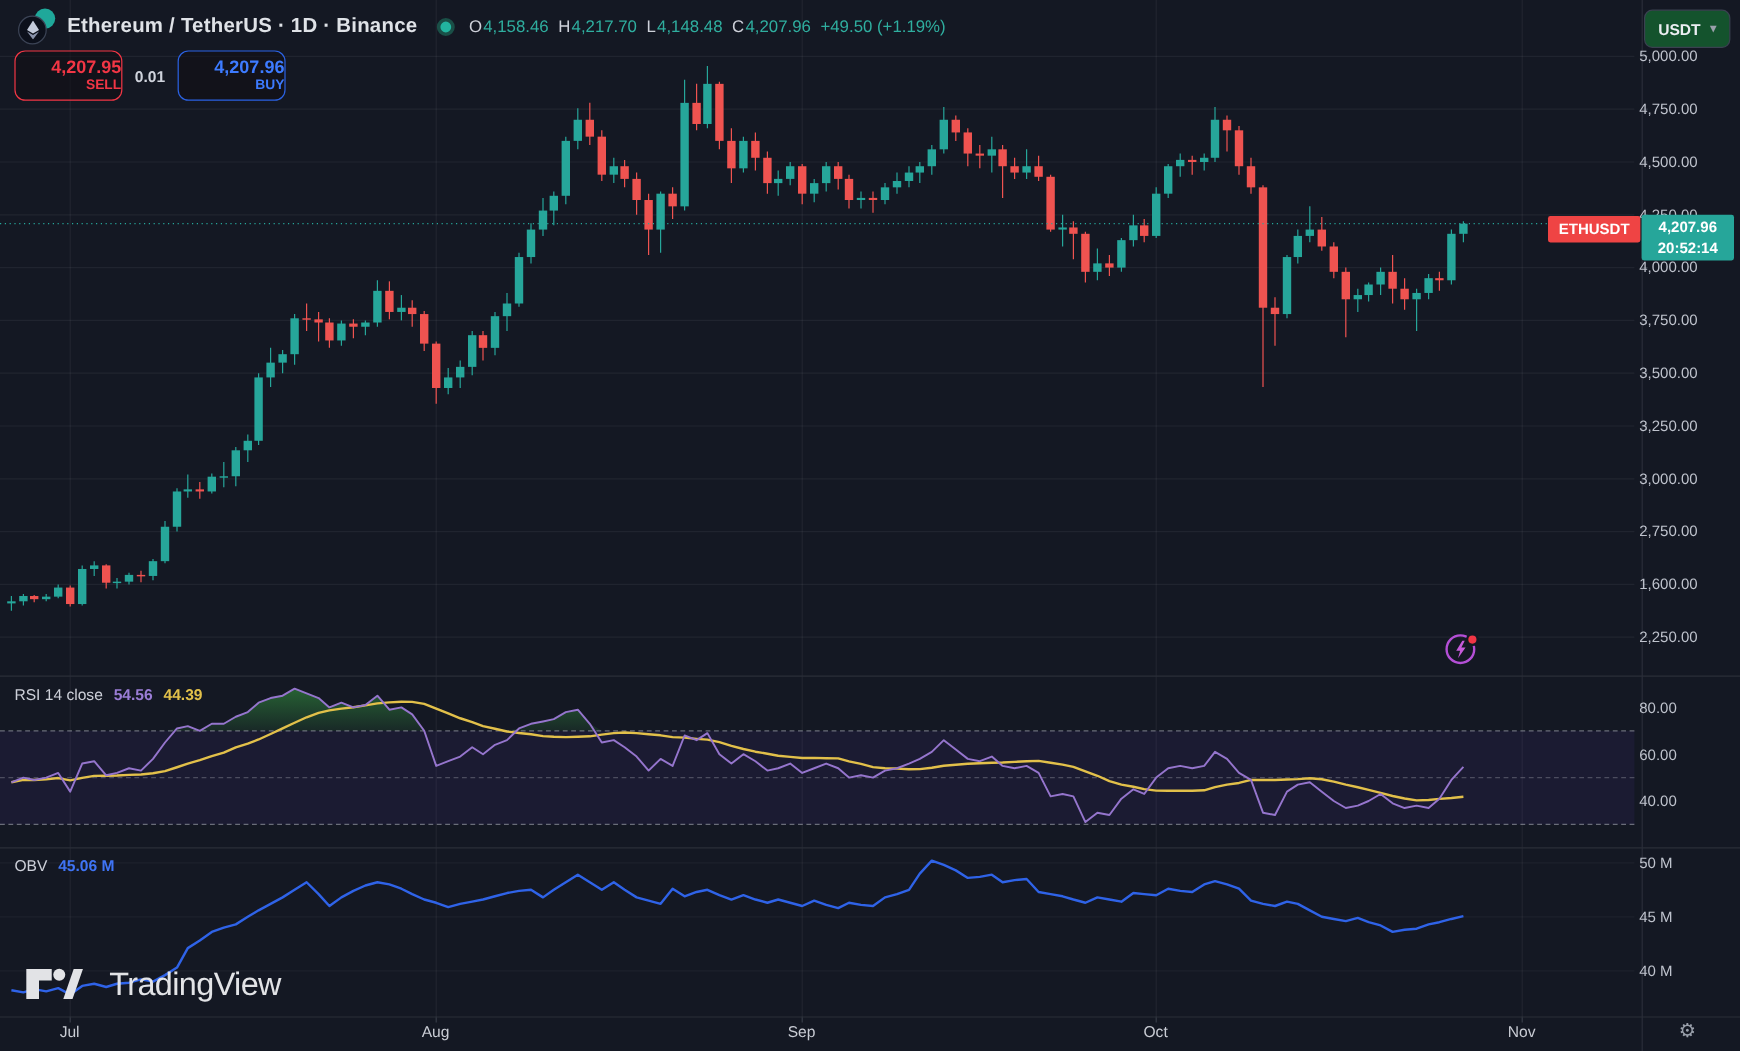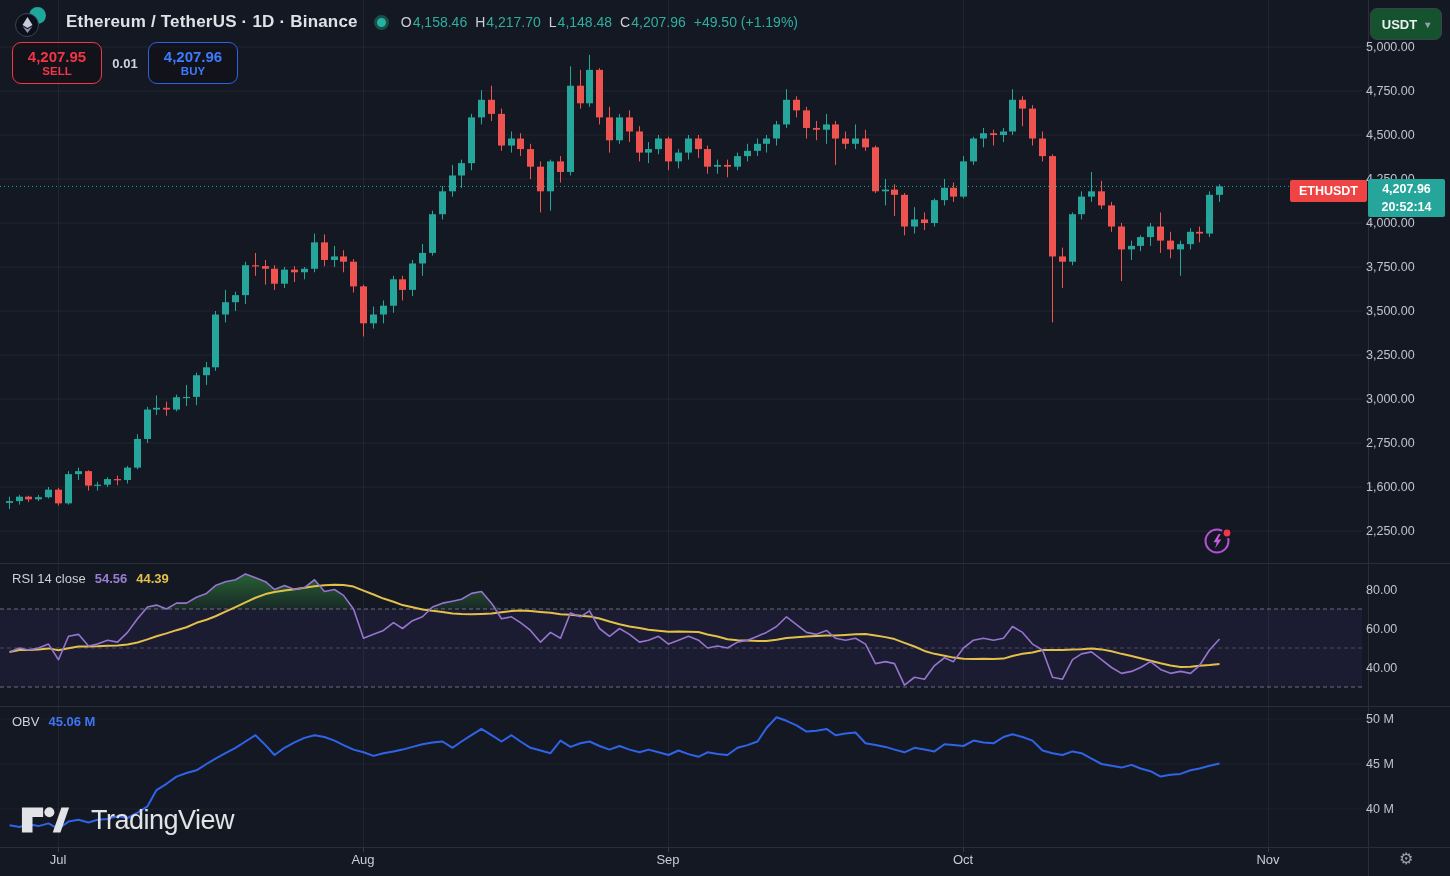--- a/index.html
+++ b/index.html
@@ -13,7 +13,7 @@
   .pair-icon .back{position:absolute;left:17px;top:1px;width:17px;height:17px;border-radius:50%;background:#1fa89a;}
   .pair-icon .front{position:absolute;left:3px;top:7px;width:22px;height:22px;border-radius:50%;
       background:#0c101b;border:1px solid #3c4456;display:flex;align-items:center;justify-content:center;}
-  .sym-title{margin-left:18px;font-size:17px;font-weight:600;color:#dfe2e7;letter-spacing:.2px;}
+  .sym-title{margin-left:8px;font-size:17px;font-weight:600;color:#dfe2e7;letter-spacing:.2px;}
   .status-dot{width:9px;height:9px;border-radius:50%;background:#22b5a0;border:3px solid #1a4f47;margin-left:16px;}
   .ohlc{margin-left:12px;font-size:14px;display:flex;align-items:center;gap:8px;white-space:nowrap;}
   .ohlc .k{color:#cdd0d9;margin-right:1px;}

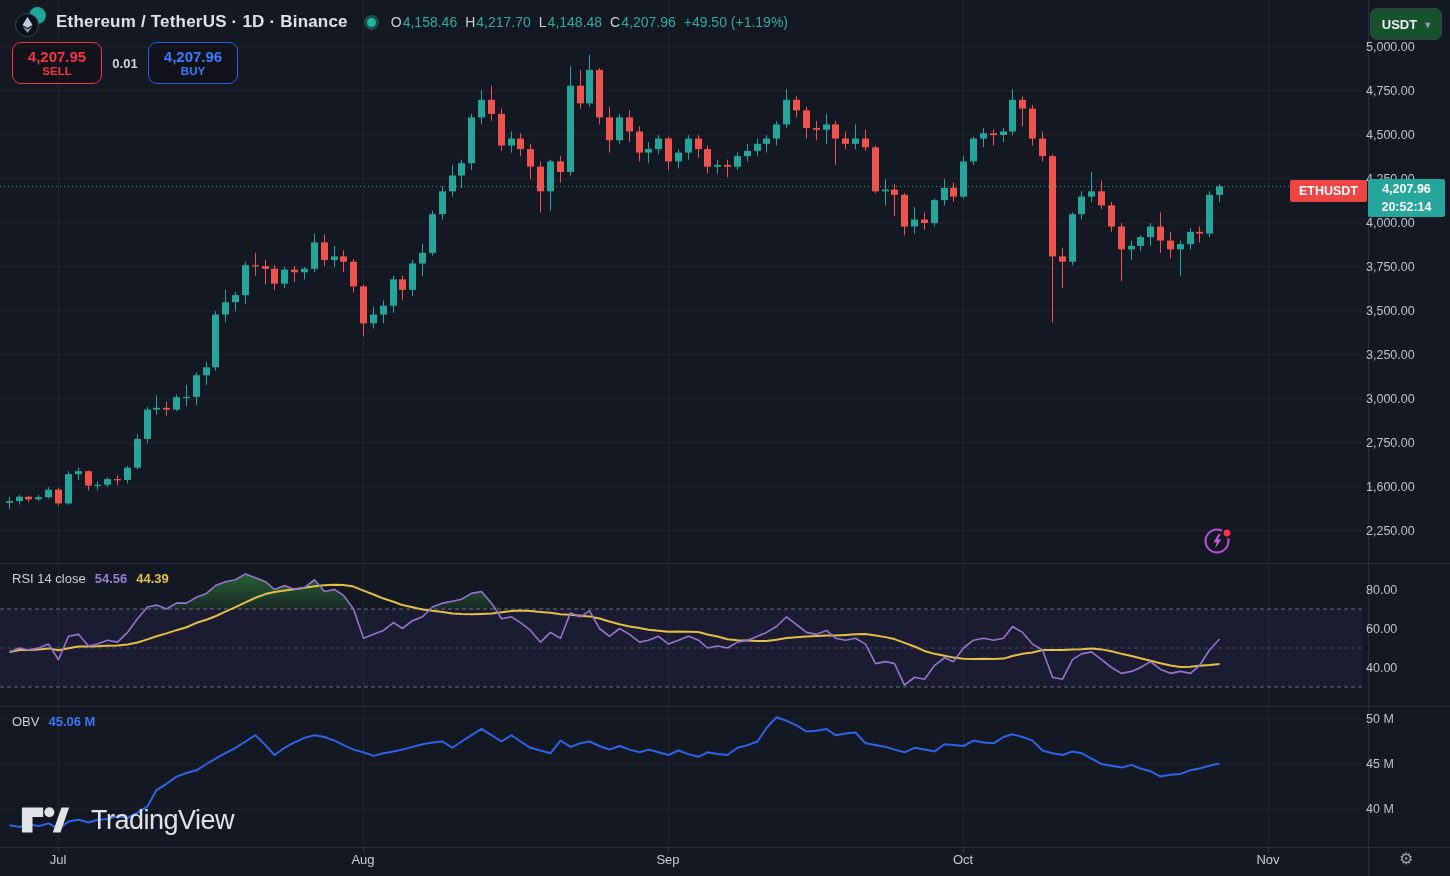--- a/index.html
+++ b/index.html
@@ -22,7 +22,7 @@
   
   .trade{position:absolute;left:12px;top:42px;display:flex;align-items:center;z-index:5;}
   .tbtn{width:88px;height:40px;border-radius:9px;background:rgba(16,14,20,.55);
-        display:flex;flex-direction:column;align-items:center;justify-content:center;cursor:pointer;line-height:1.15;}
+        display:flex;flex-direction:column;align-items:flex-end;justify-content:center;cursor:pointer;line-height:1.15;}
   .tbtn .p{font-size:15px;font-weight:700;}
   .tbtn .l{font-size:11.5px;font-weight:600;}
   .sell{border:1.5px solid #f23645;color:#f23645;}

